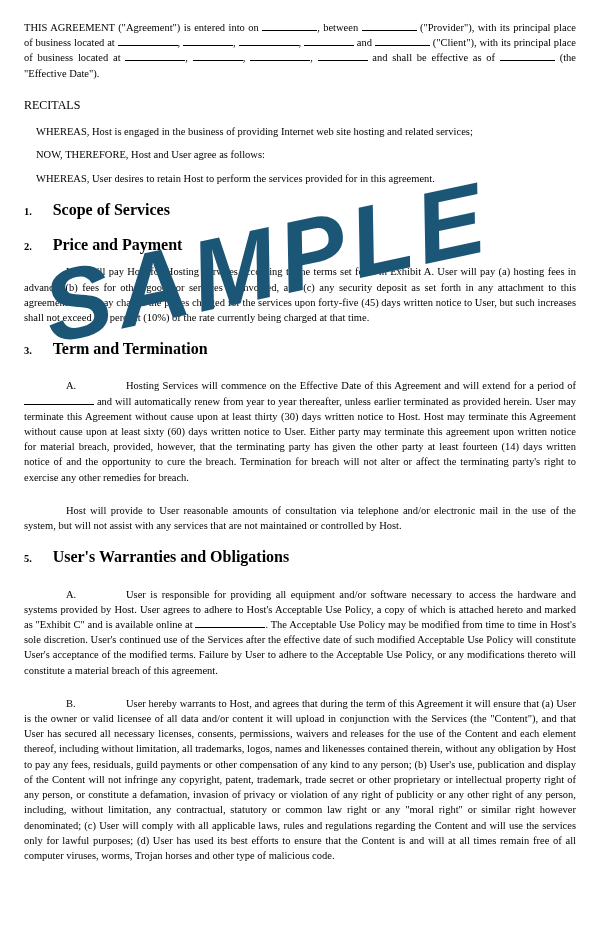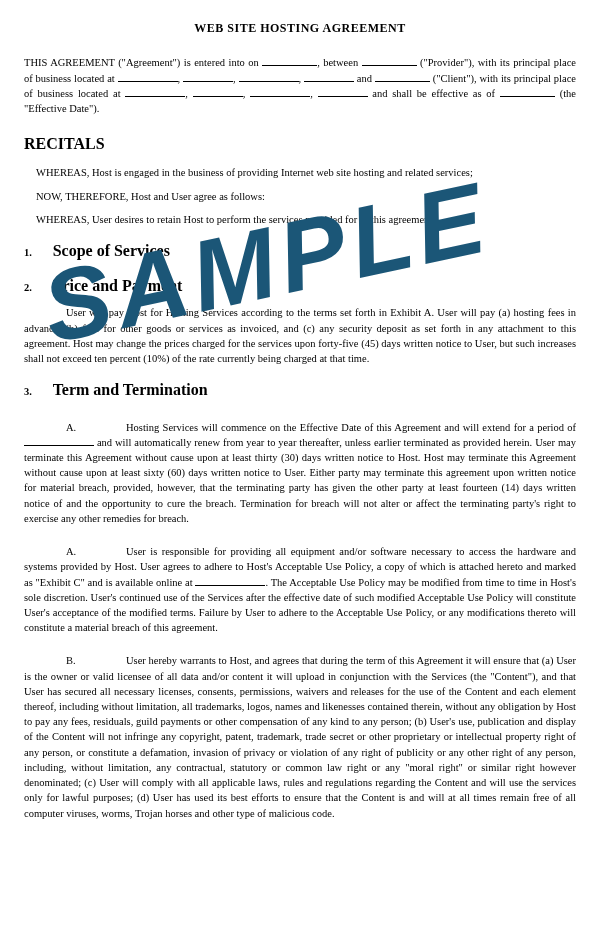--- a/index.html
+++ b/index.html
@@ -80,7 +80,6 @@
 
   <div class="watermark">SAMPLE</div>
 
-  <div class="title">WEB SITE HOSTING AGREEMENT</div>
 
   <div class="intro">
     <span class="u">THIS AGREEMENT</span><span> ("Agreement") is entered into on </span><span class="blank w55"></span><span>, between </span><span class="blank w55"></span><span> ("Provider"), with its principal place of business located at </span><span class="blank w60"></span>, <span class="blank w50"></span>, <span class="blank w60"></span>, <span class="blank w50"></span><span> and </span><span class="blank w55"></span><span> ("Client"), with its principal place of business located at </span><span class="blank w60"></span>, <span class="blank w50"></span>, <span class="blank w60"></span>, <span class="blank w50"></span><span> and shall be effective as of </span><span class="blank w55"></span><span> (the "Effective Date").</span>

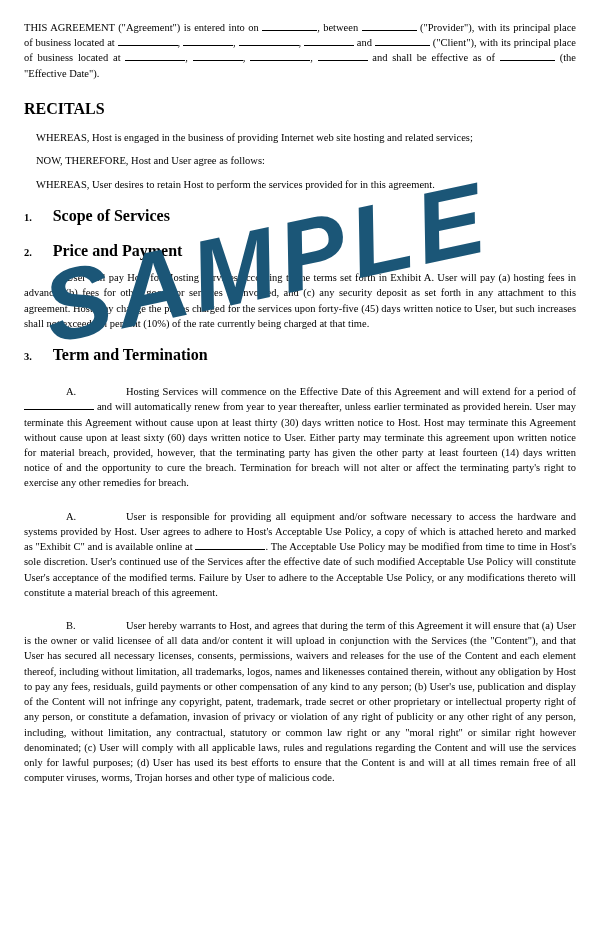--- a/index.html
+++ b/index.html
@@ -32,8 +32,8 @@
   }
   .u { }
   .recitals-head {
-    font-weight: bold;
-    font-size: 16px;
+    font-weight: normal;
+    font-size: 12px;
     margin: 10px 0 10px 0;
   }
   .para { text-align: justify; margin: 8px 12px; }

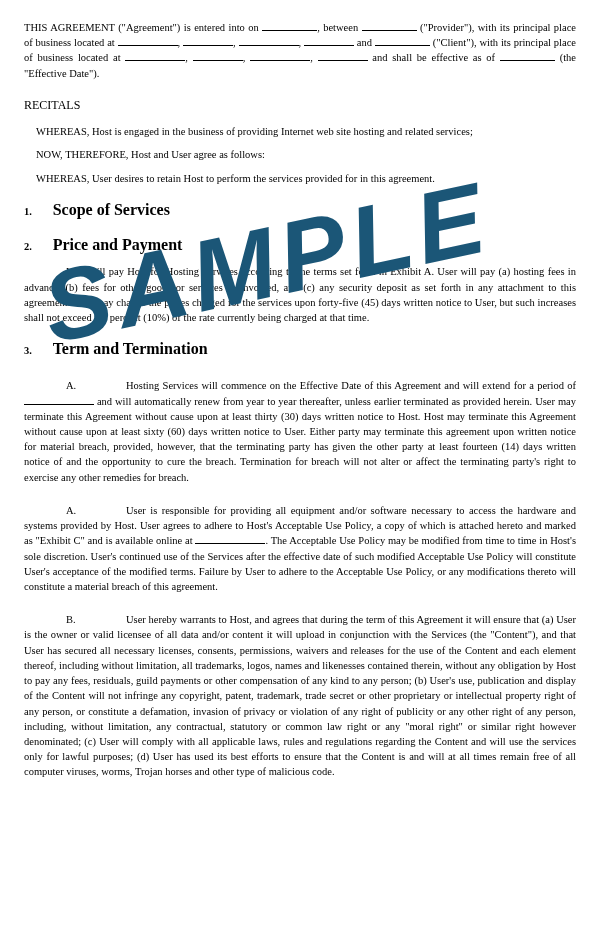--- a/index.html
+++ b/index.html
@@ -110,6 +110,7 @@
     <span class="sub-label">A.</span><span>Hosting Services will commence on the Effective Date of this Agreement and will extend for a period of </span><span class="blank w70"></span><span> and will automatically renew from year to year thereafter, unless earlier terminated as provided herein. User may terminate this Agreement without cause upon at least thirty (30) days written notice to Host. Host may terminate this Agreement without cause upon at least sixty (60) days written notice to User. Either party may terminate this agreement upon written notice for material breach, provided, however, that the terminating party has given the other party at least fourteen (14) days written notice of and the opportunity to cure the breach. Termination for breach will not alter or affect the terminating party's right to exercise any other remedies for breach.</span>
   </div>
 
+  <div class="body-para">Host will provide to User reasonable amounts of consultation via telephone and/or electronic mail in the use of the system, but will not assist with any services that are not maintained or controlled by Host.</div>
 
   <div class="sub-para">
     <span class="sub-label">A.</span><span>User is responsible for providing all equipment and/or software necessary to access the hardware and systems provided by Host. User agrees to adhere to Host's Acceptable Use Policy, a copy of which is attached hereto and marked as "Exhibit C" and is available online at </span><span class="blank w70"></span><span>. The Acceptable Use Policy may be modified from time to time in Host's sole discretion. User's continued use of the Services after the effective date of such modified Acceptable Use Policy will constitute User's acceptance of the modified terms. Failure by User to adhere to the Acceptable Use Policy, or any modifications thereto will constitute a material breach of this agreement.</span>

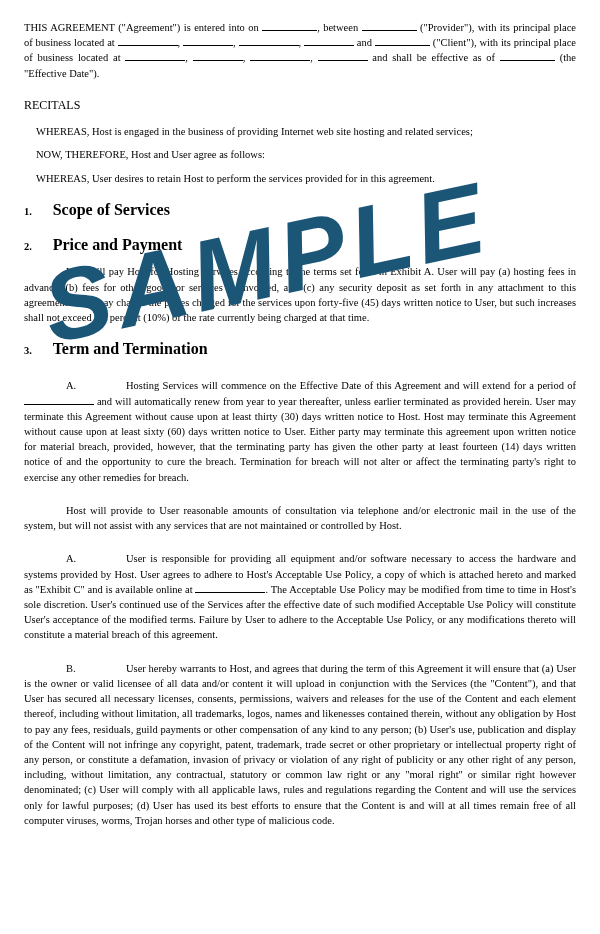--- a/index.html
+++ b/index.html
@@ -112,6 +112,10 @@
 
   <div class="body-para">Host will provide to User reasonable amounts of consultation via telephone and/or electronic mail in the use of the system, but will not assist with any services that are not maintained or controlled by Host.</div>
 
+  <div class="sec-row">
+    <span class="sec-num">5.</span>
+    <span class="sec-title">User's Warranties and Obligations</span>
+  </div>
   <div class="sub-para">
     <span class="sub-label">A.</span><span>User is responsible for providing all equipment and/or software necessary to access the hardware and systems provided by Host. User agrees to adhere to Host's Acceptable Use Policy, a copy of which is attached hereto and marked as "Exhibit C" and is available online at </span><span class="blank w70"></span><span>. The Acceptable Use Policy may be modified from time to time in Host's sole discretion. User's continued use of the Services after the effective date of such modified Acceptable Use Policy will constitute User's acceptance of the modified terms. Failure by User to adhere to the Acceptable Use Policy, or any modifications thereto will constitute a material breach of this agreement.</span>
   </div>

